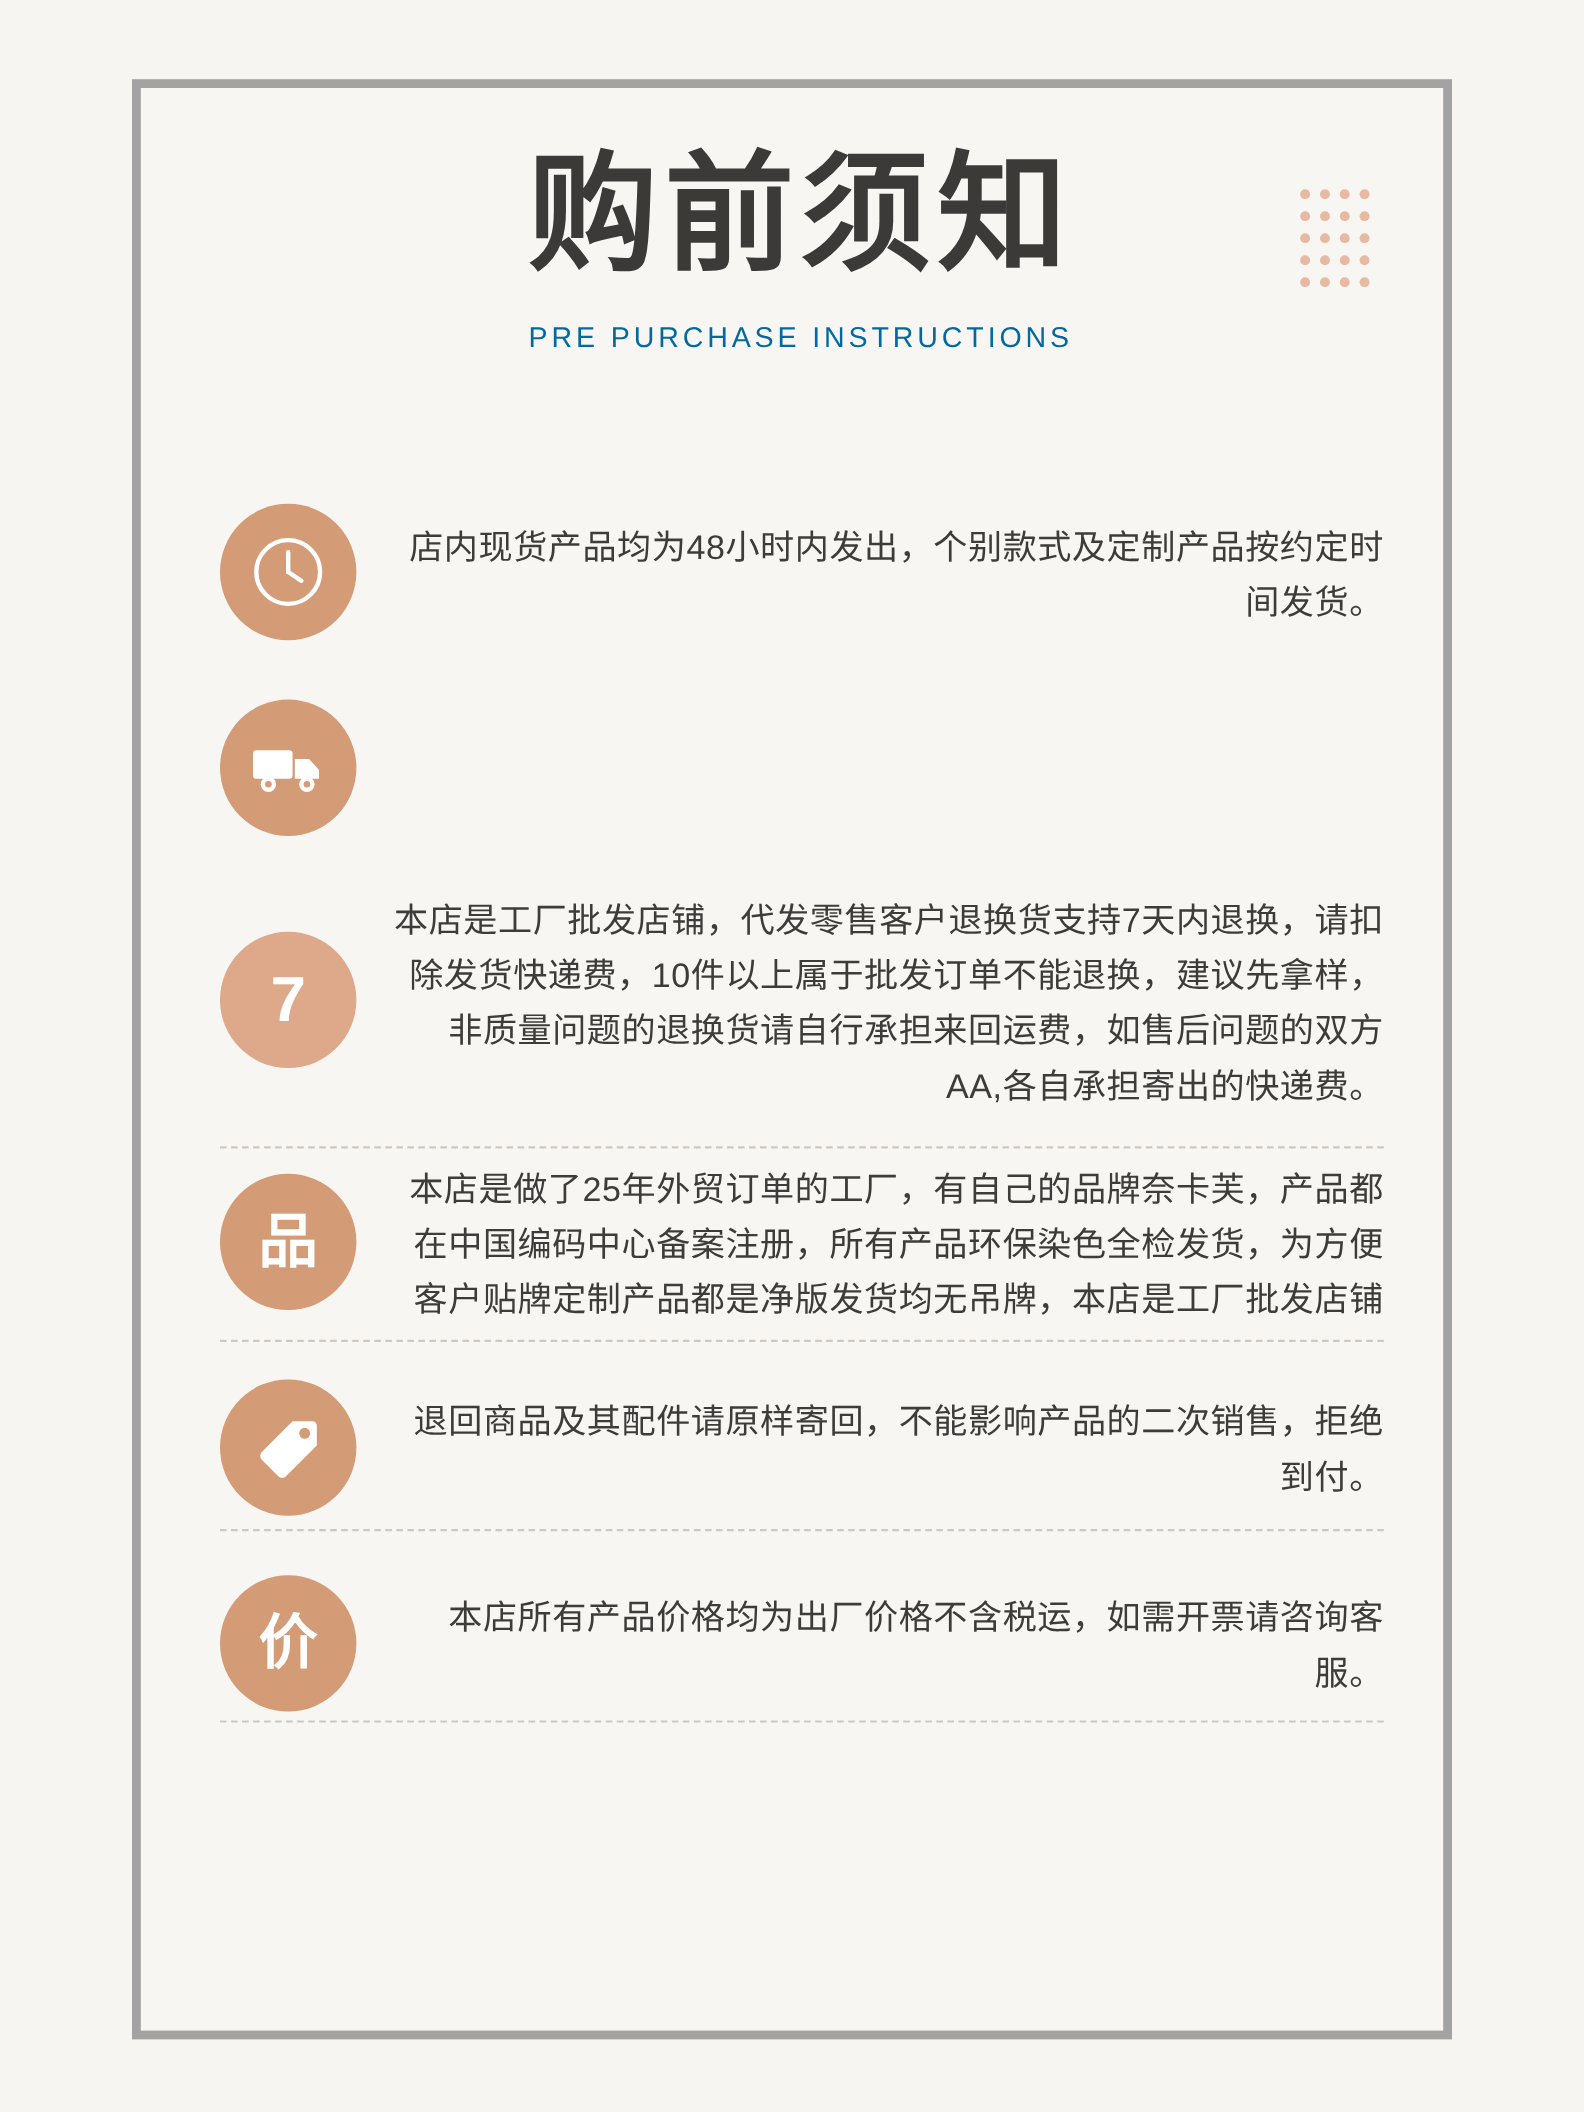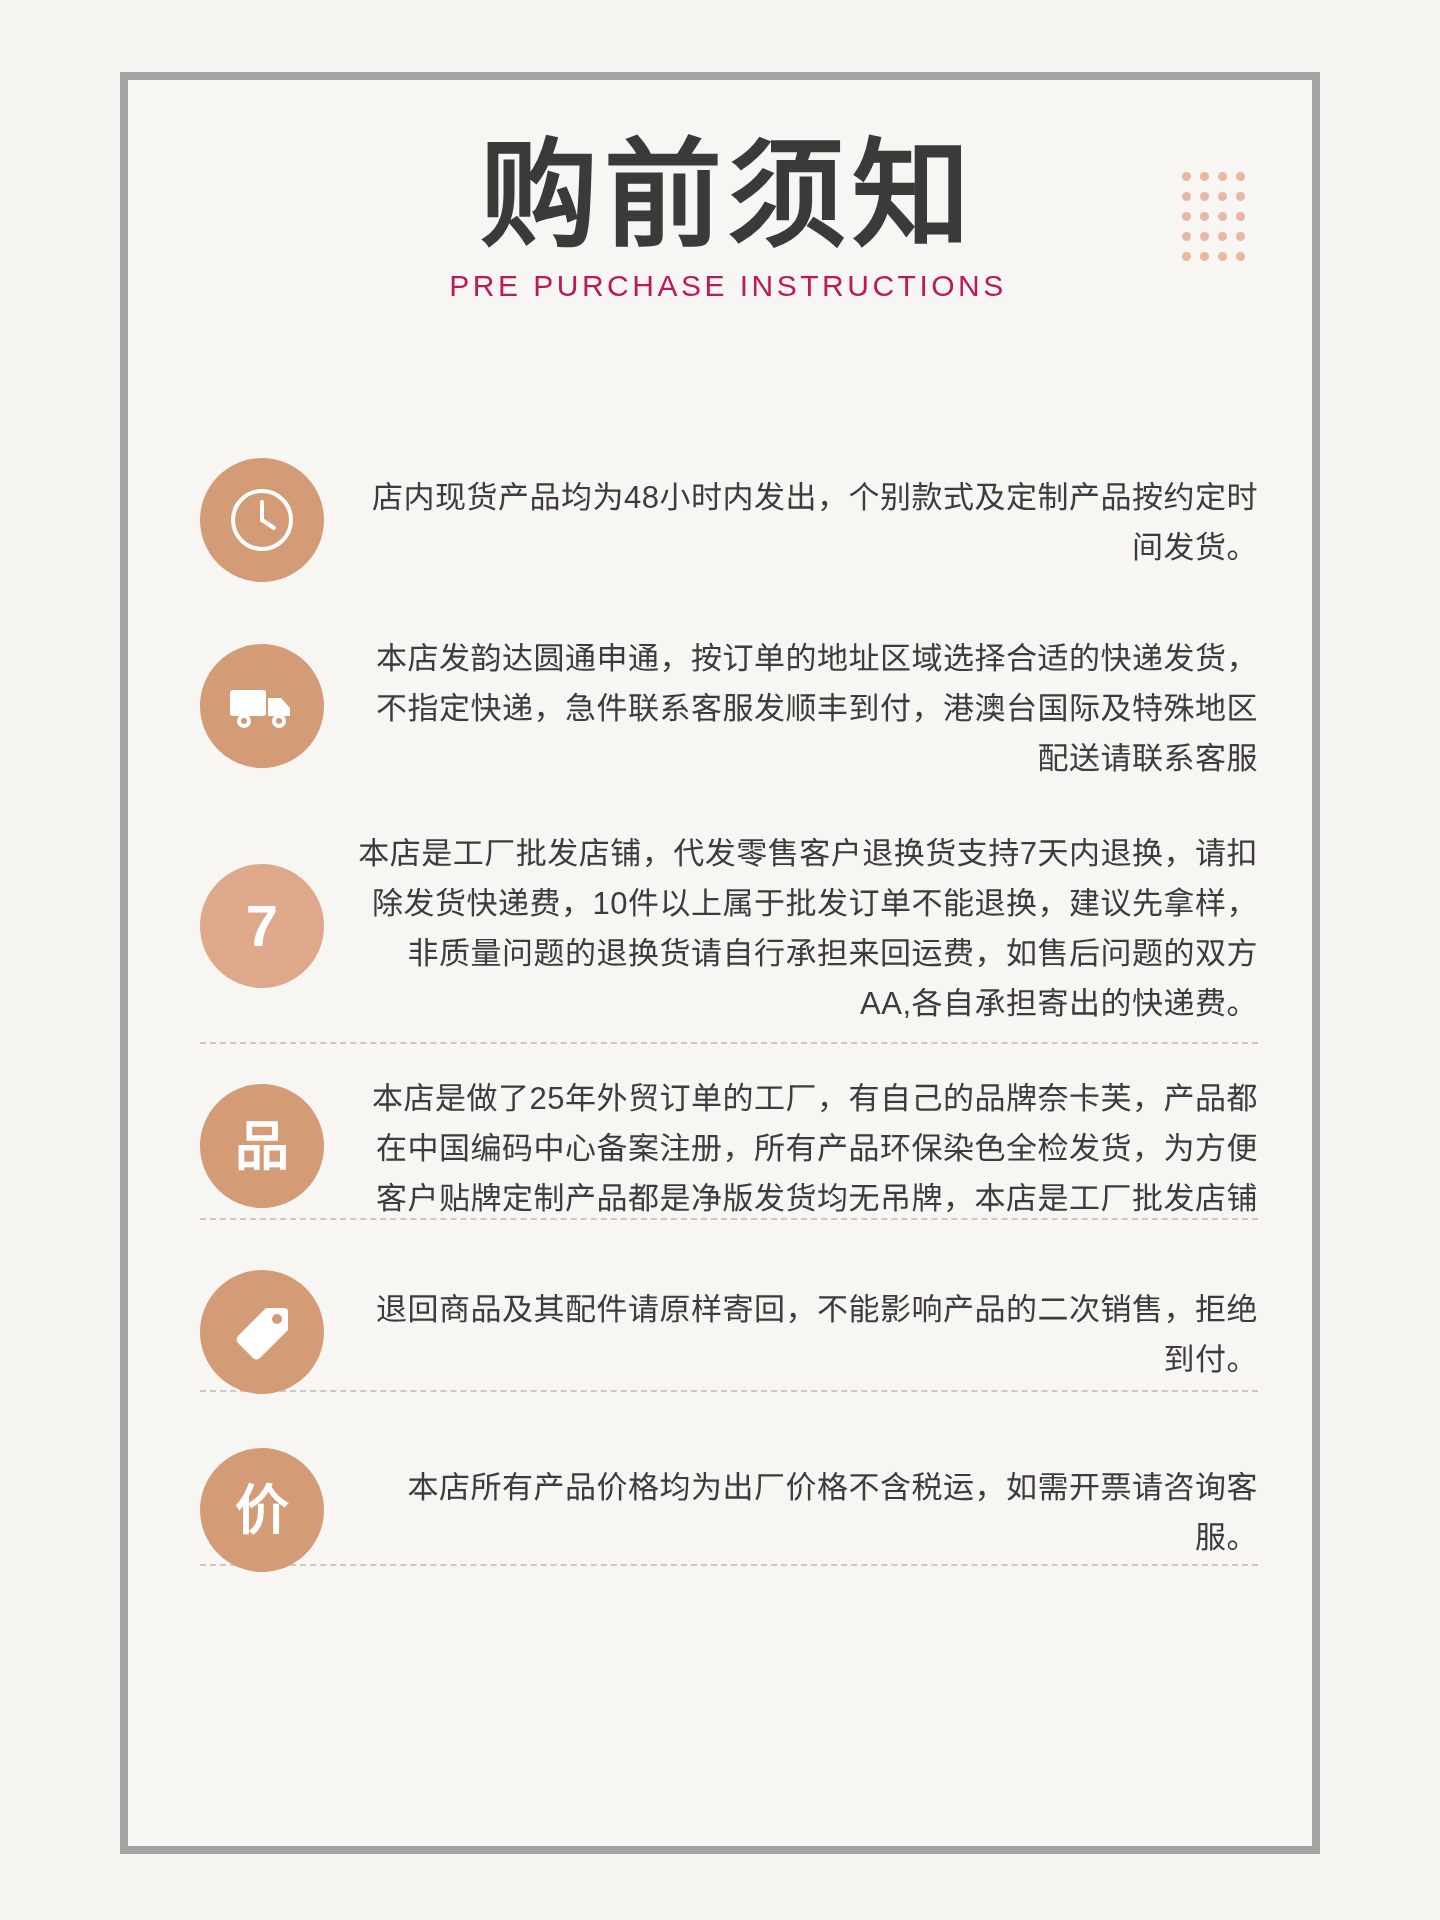--- a/index.html
+++ b/index.html
@@ -47,10 +47,10 @@
     margin: 0;
   }
   .subtitle {
-    margin-top: 10px;
-    font-size: 30px;
+    margin-top: 32px;
+    font-size: 26px;
     letter-spacing: 3.5px;
-    color: #be185d;
+    color: #0369a1;
     font-weight: 400;
   }
   .dots {

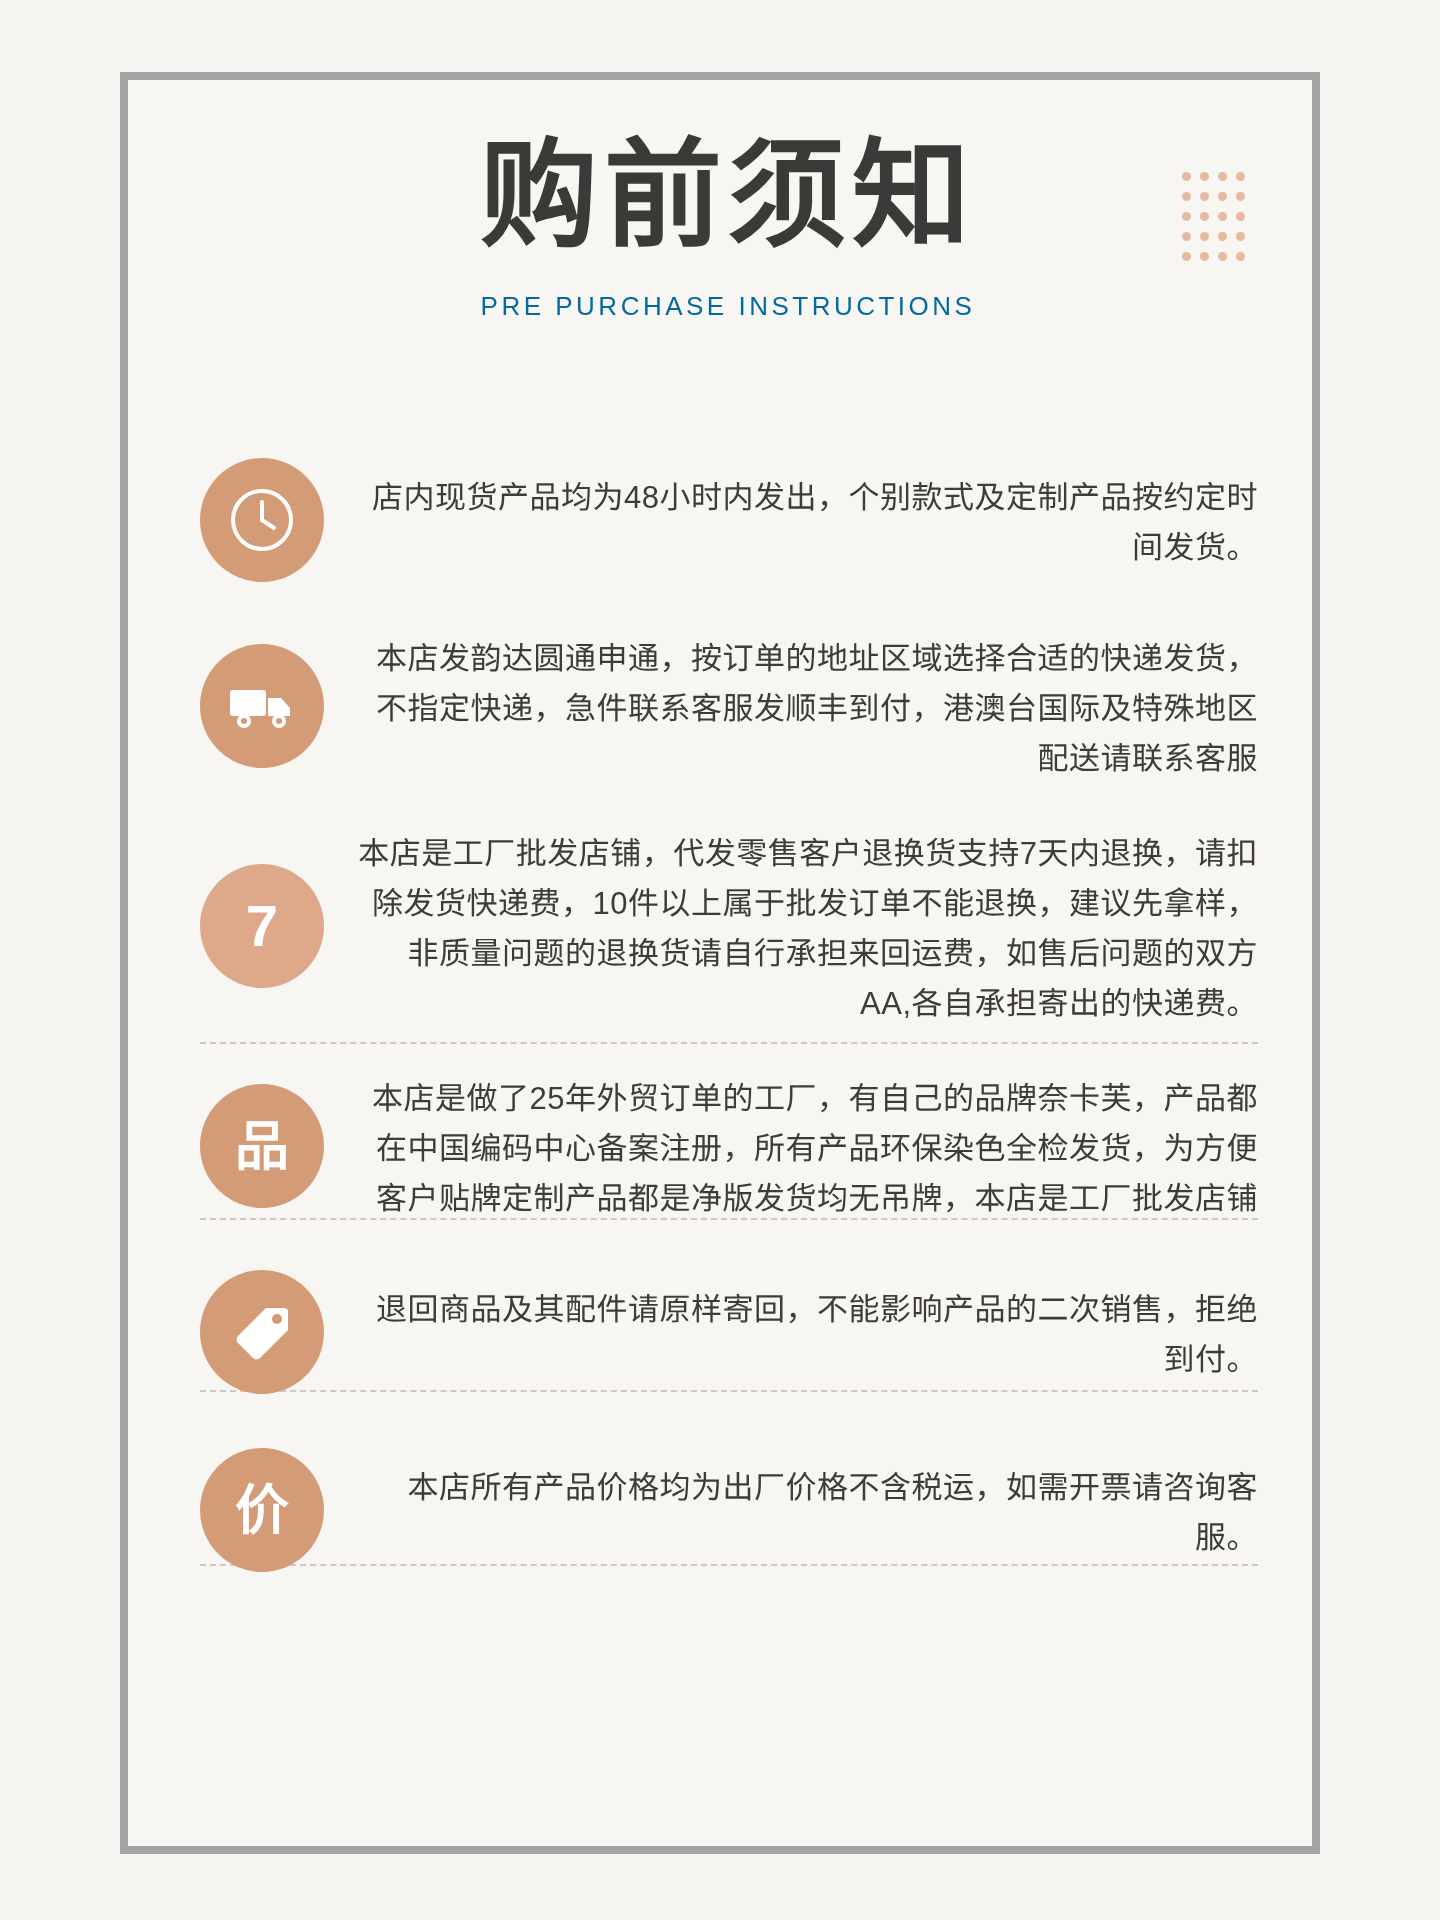--- a/index.html
+++ b/index.html
@@ -200,9 +200,6 @@
             </svg>
           </span>
         </div>
-        <div class="text">
-          <p>本店发韵达圆通申通，按订单的地址区域选择合适的快递发货，不指定快递，急件联系客服发顺丰到付，港澳台国际及特殊地区配送请联系客服</p>
-        </div>
       </div>
 
       <div class="item center">

